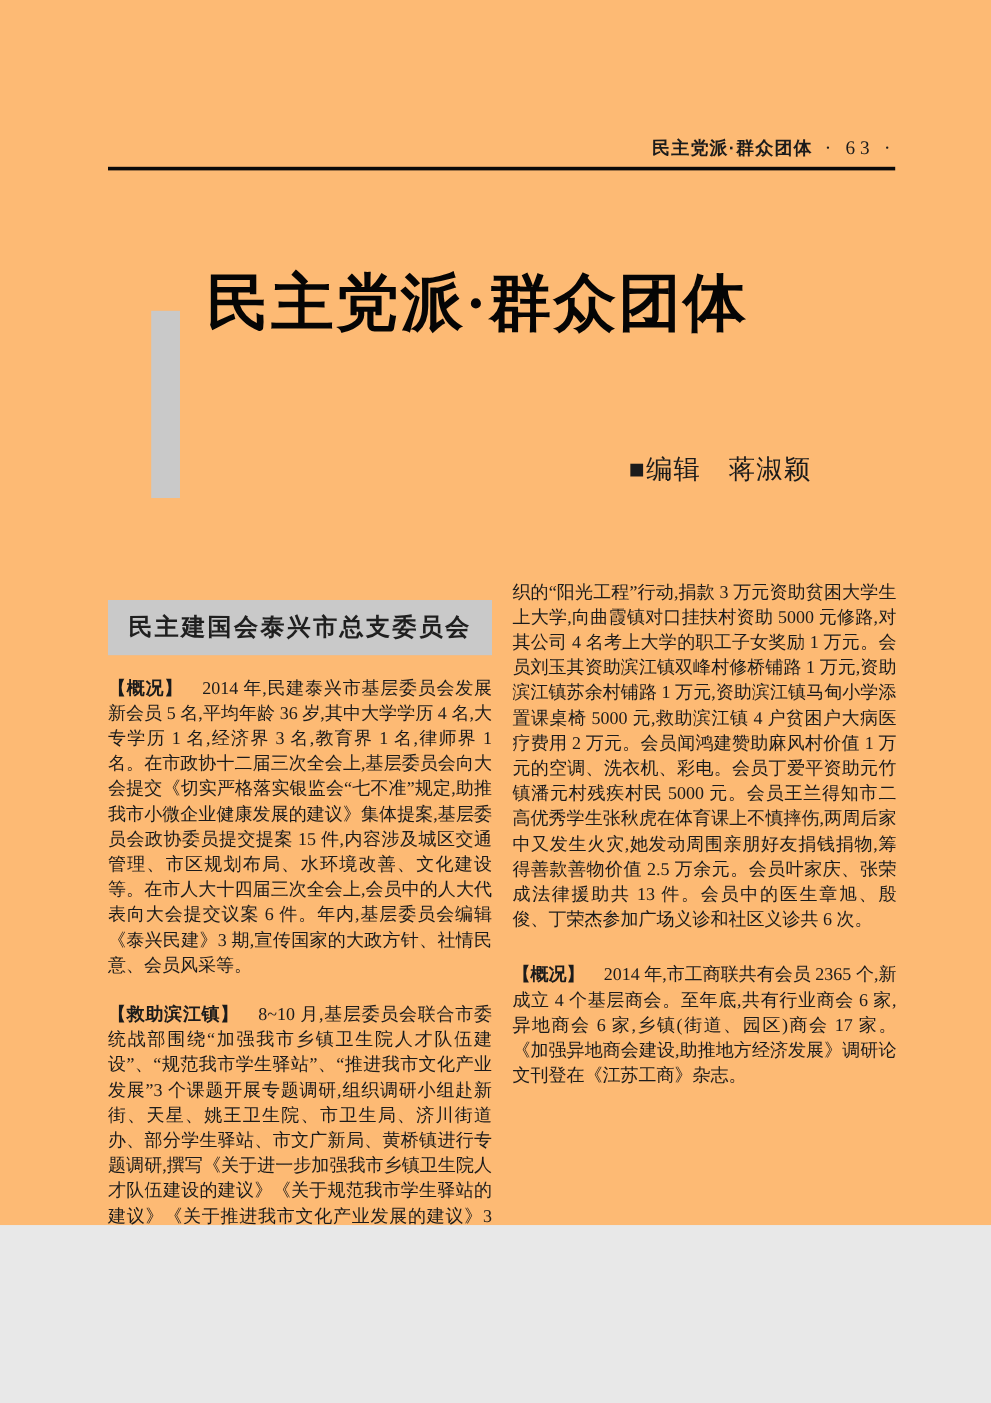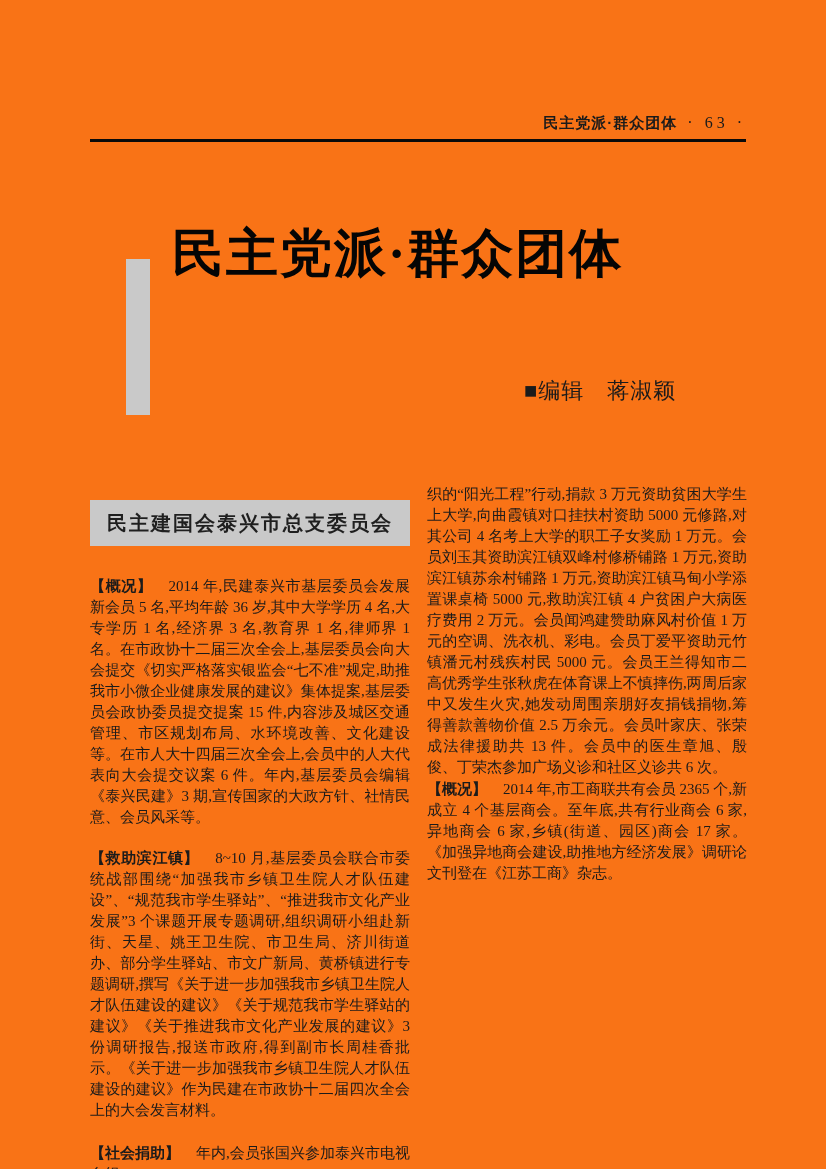--- a/index.html
+++ b/index.html
@@ -7,9 +7,9 @@
   .page {
     position: relative;
     width: 826px;
-    height: 1169px;
+    height: 1021px;
     margin: 0 auto;
-    background: #f97316;
+    background: #fdba74;
     color: #1b1b1b;
     font-family: "Liberation Serif", "DejaVu Serif", serif;
     overflow: hidden;

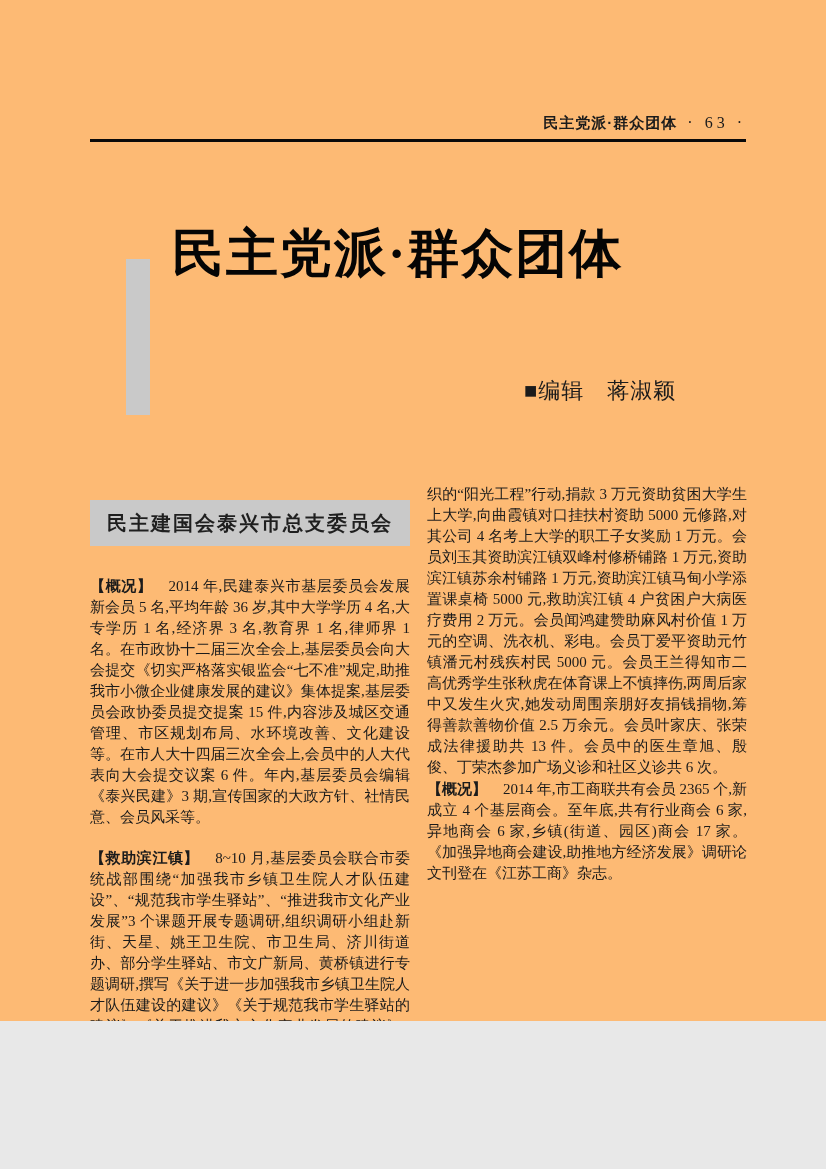--- a/index.html
+++ b/index.html
@@ -116,7 +116,7 @@
     font-weight: 700;
     margin-right: 16px;
   }
-  .p-first { margin-top: 29px; }
+  .p-first { margin-top: 17px; }
   .p-gap { margin-top: 19px; }
   .p-gap2 { margin-top: 21px; }
   .p-box-follow { margin-top: 0; }

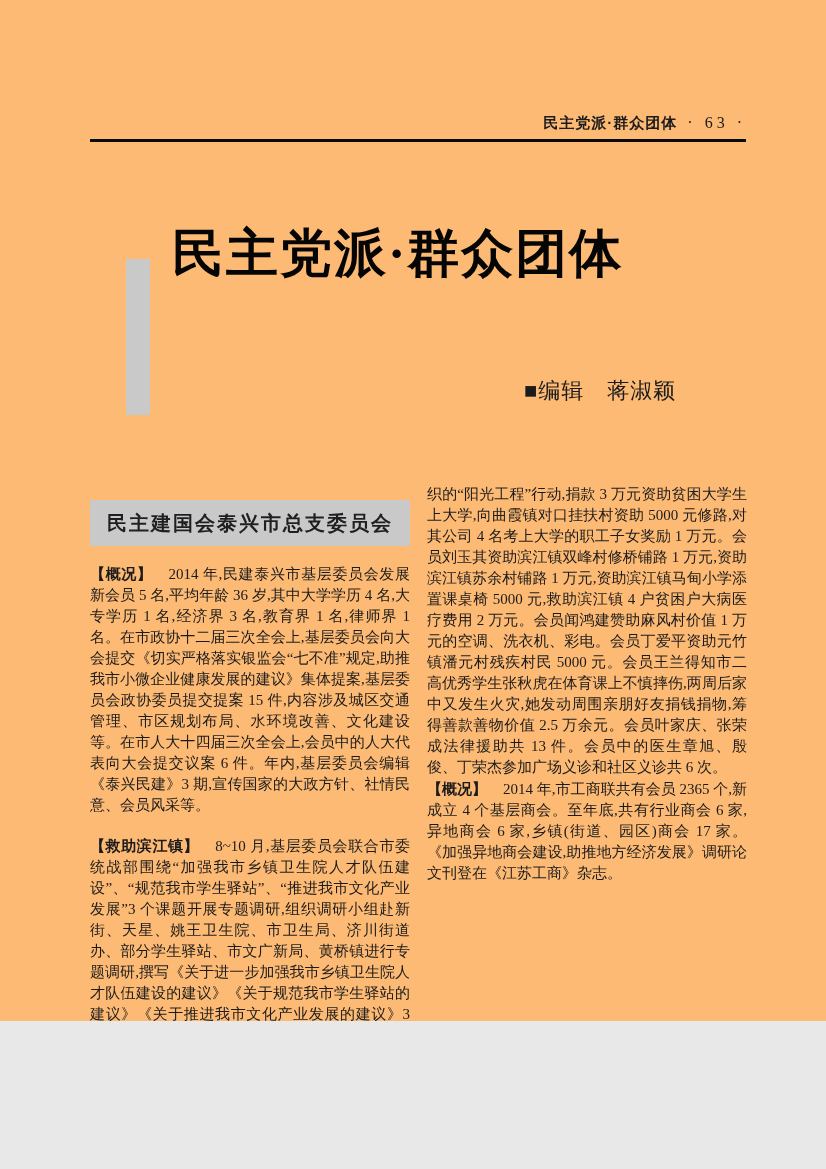--- a/index.html
+++ b/index.html
@@ -119,7 +119,7 @@
   .p-first { margin-top: 17px; }
   .p-gap { margin-top: 19px; }
   .p-gap2 { margin-top: 21px; }
-  .p-box-follow { margin-top: 0; }
+  .p-box-follow { margin-top: 24px; }
   .p-box-follow2 { margin-top: 17px; }
   .byline {
     text-align: right;

